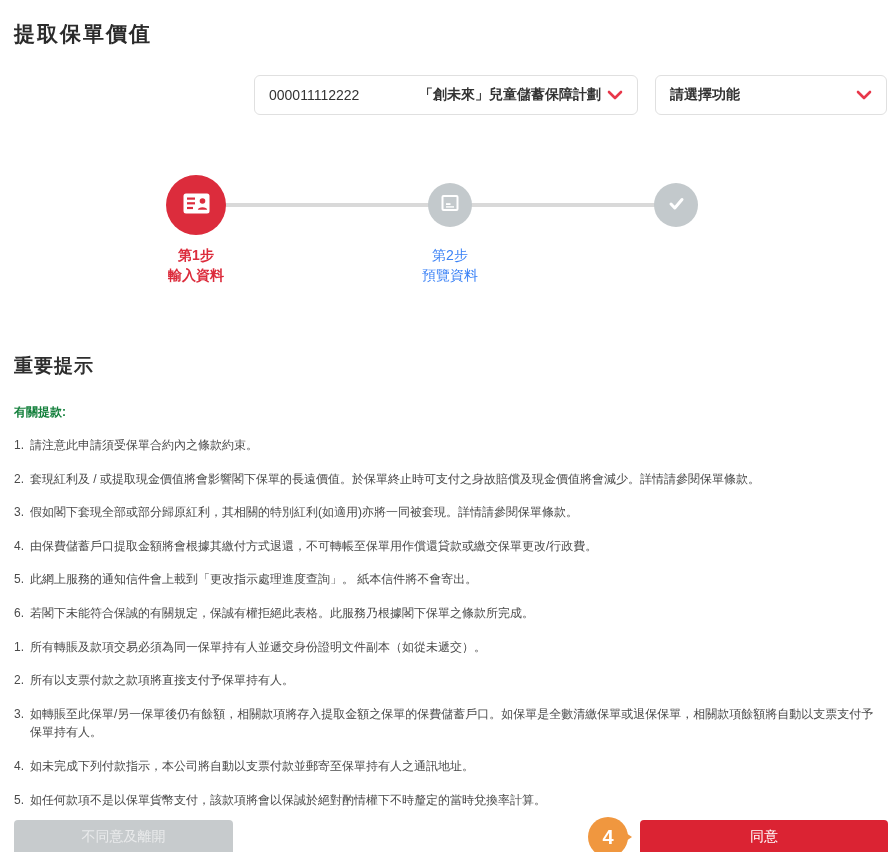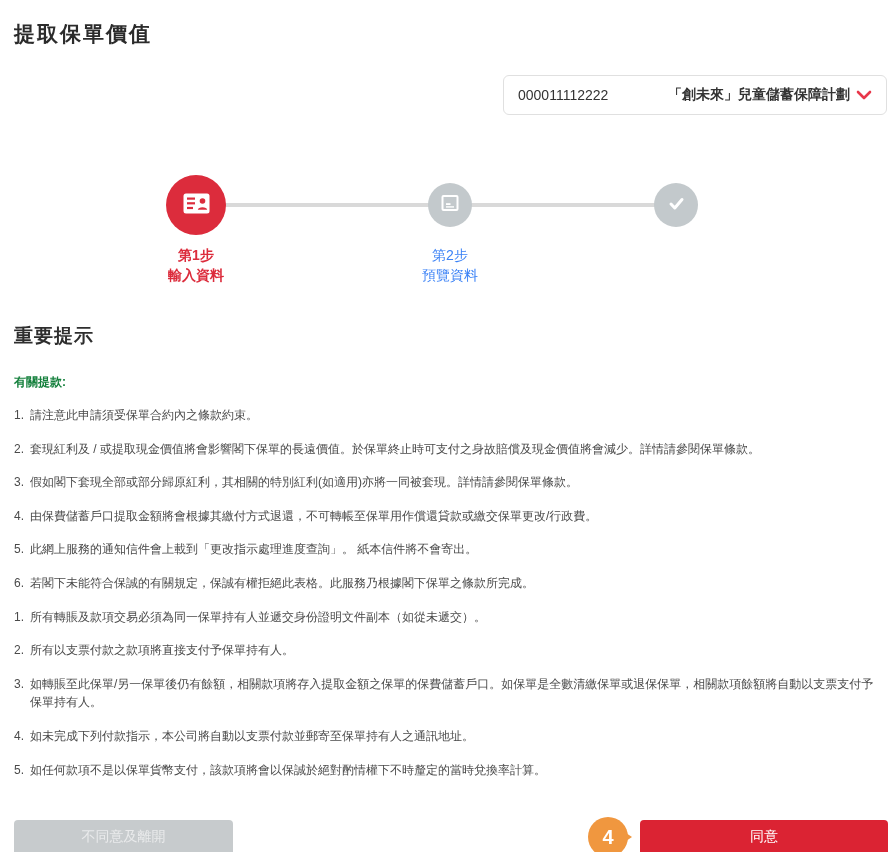--- a/index.html
+++ b/index.html
@@ -151,6 +151,14 @@
           </svg>
       </span>
     </div>
+    <div class="select-box function">
+      <span class="function-label">請選擇功能</span>
+      <span class="chevron">
+        <svg width="16" height="10" viewBox="0 0 16 10">
+            <polyline points="2,2 8,8 14,2" fill="none" stroke="#e8374a" stroke-width="2.6" stroke-linecap="round" stroke-linejoin="round"></polyline>
+          </svg>
+      </span>
+    </div>
   </div>
 
   <div class="stepper">

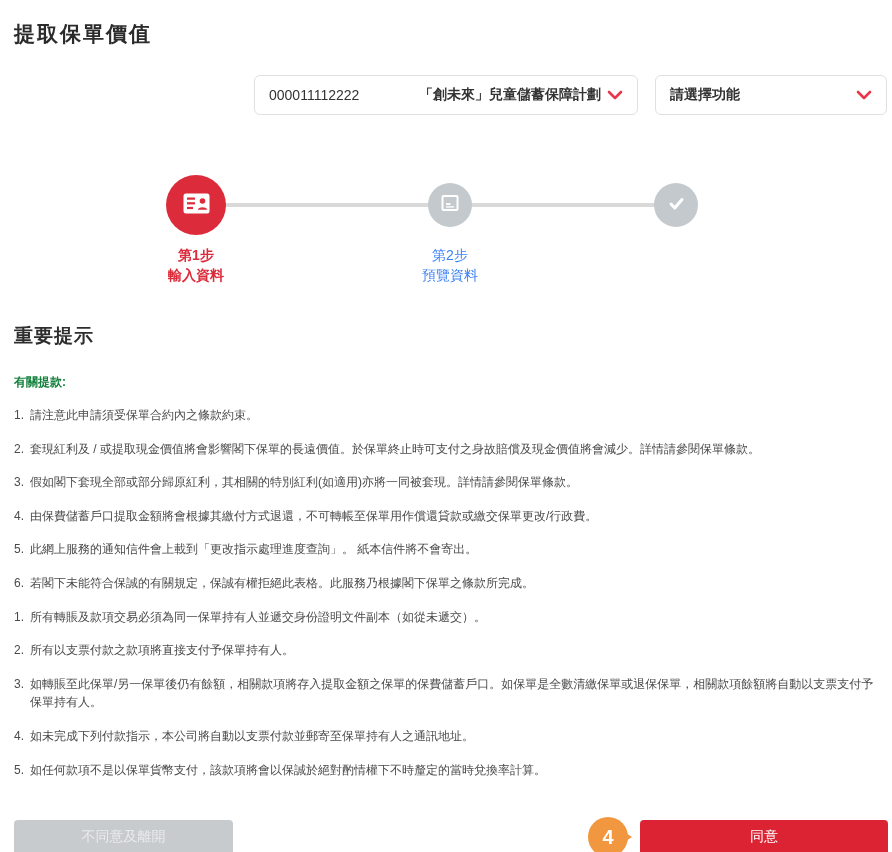--- a/index.html
+++ b/index.html
@@ -81,7 +81,7 @@
   .step-label.l3 { left: 606px; color: #b2b8bc; }
 
   
-  .notice { margin: 40px 14px 0 14px; }
+  .notice { margin: 70px 14px 0 14px; }
   .notice-title { font-size: 19px; font-weight: bold; color: #2e2e2e; letter-spacing: 1px; }
   .notice-subheading { margin-top: 25px; font-size: 12px; font-weight: bold; color: #15803d; }
   .n-item {

